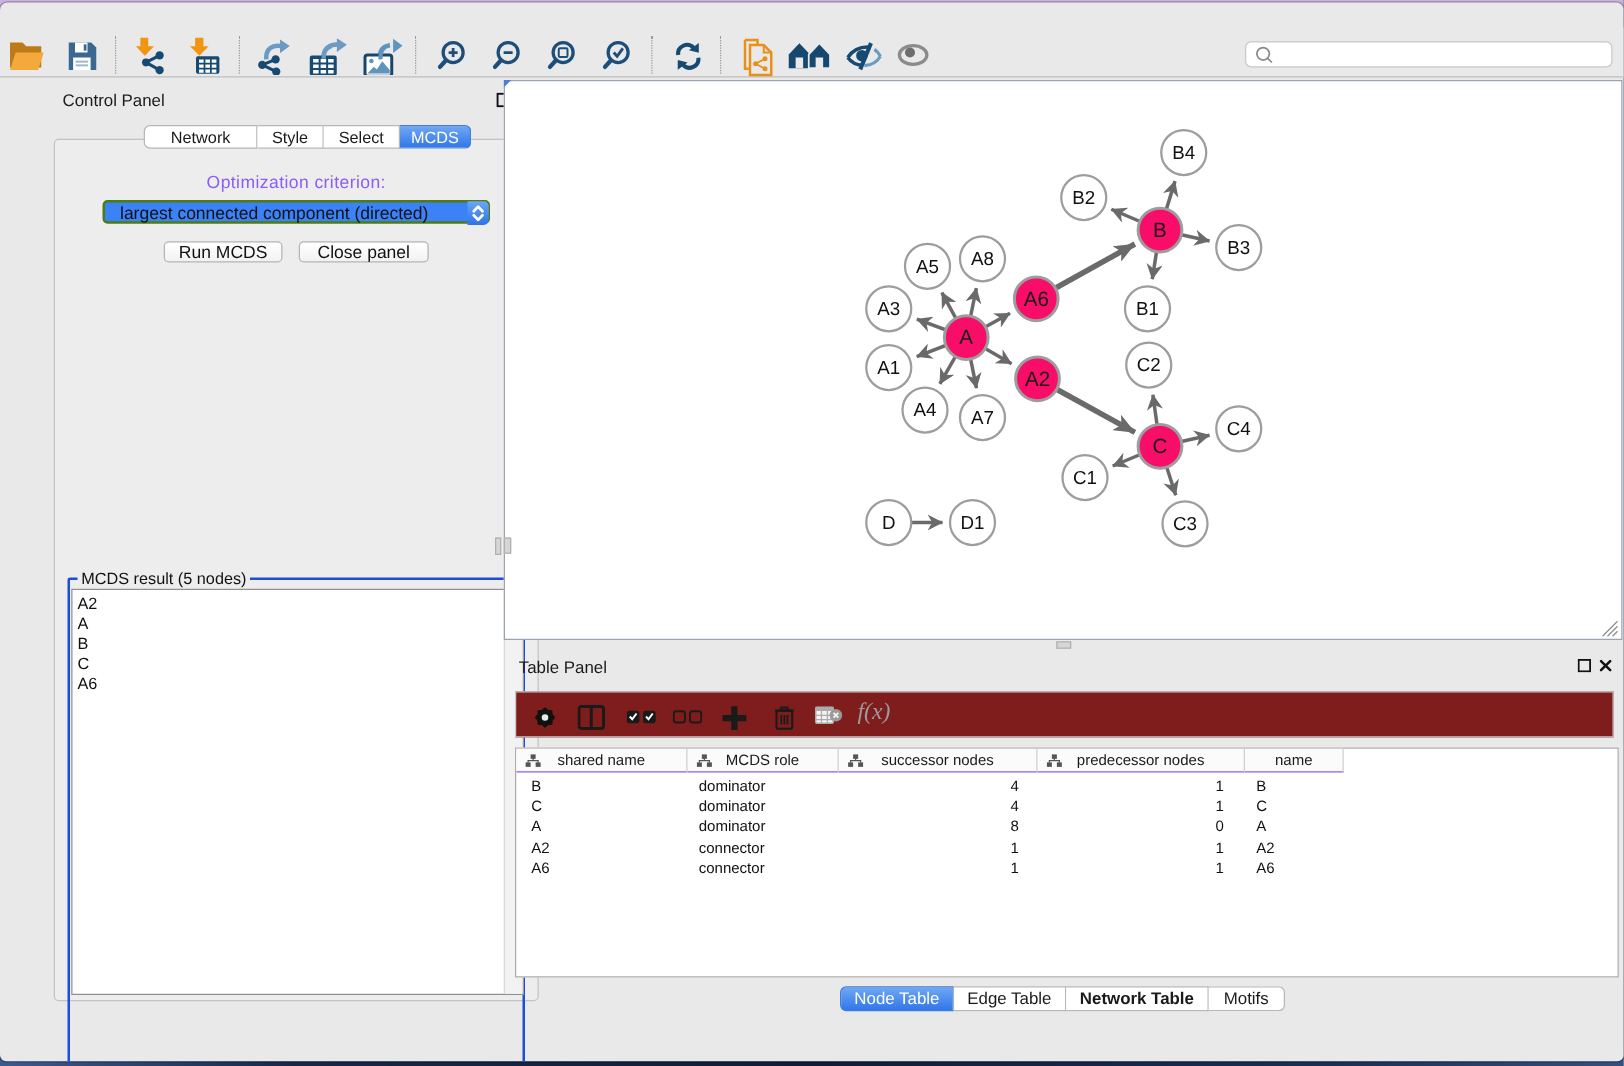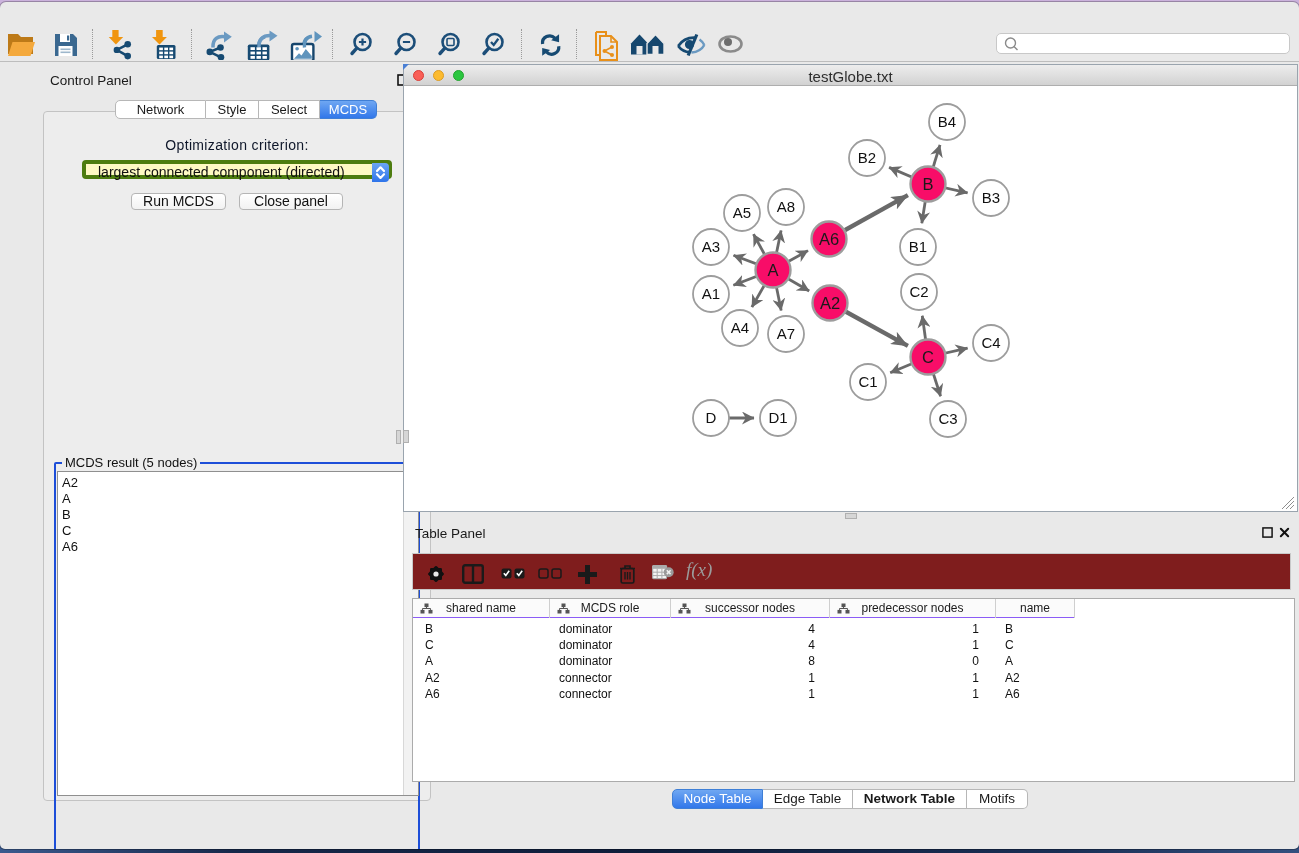--- a/index.html
+++ b/index.html
@@ -235,12 +235,6 @@
   <svg style="position:absolute;left:-1px;top:-1px;z-index:3" width="6" height="6" viewBox="0 0 6 6">
         <path d="M0,6 V0 H6 L0,6 Z" fill="#4a7fd4"></path>
       </svg>
-  <div class="nw-title">
-    <div class="tl" style="left:9px;top:5px;width:11px;height:11px;background:#f95f57;border:0.5px solid #da3e38;"></div>
-    <div class="tl" style="left:29px;top:5px;width:11px;height:11px;background:#fcbb2f;border:0.5px solid #dd9c22;"></div>
-    <div class="tl" style="left:49px;top:5px;width:11px;height:11px;background:#2bc63f;border:0.5px solid #23a430;"></div>
-    <div class="title" style="top:3px;color:#2e2e2e;font-size:15px;">testGlobe.txt</div>
-  </div>
   <svg style="position:absolute;left:0;top:22px;" width="893" height="424" viewBox="0 0 893 424">
     <defs>
       <marker id="ar" viewBox="0 0 12.5 13" refX="12" refY="6.5" markerWidth="12.5" markerHeight="13" orient="auto" markerUnits="userSpaceOnUse">

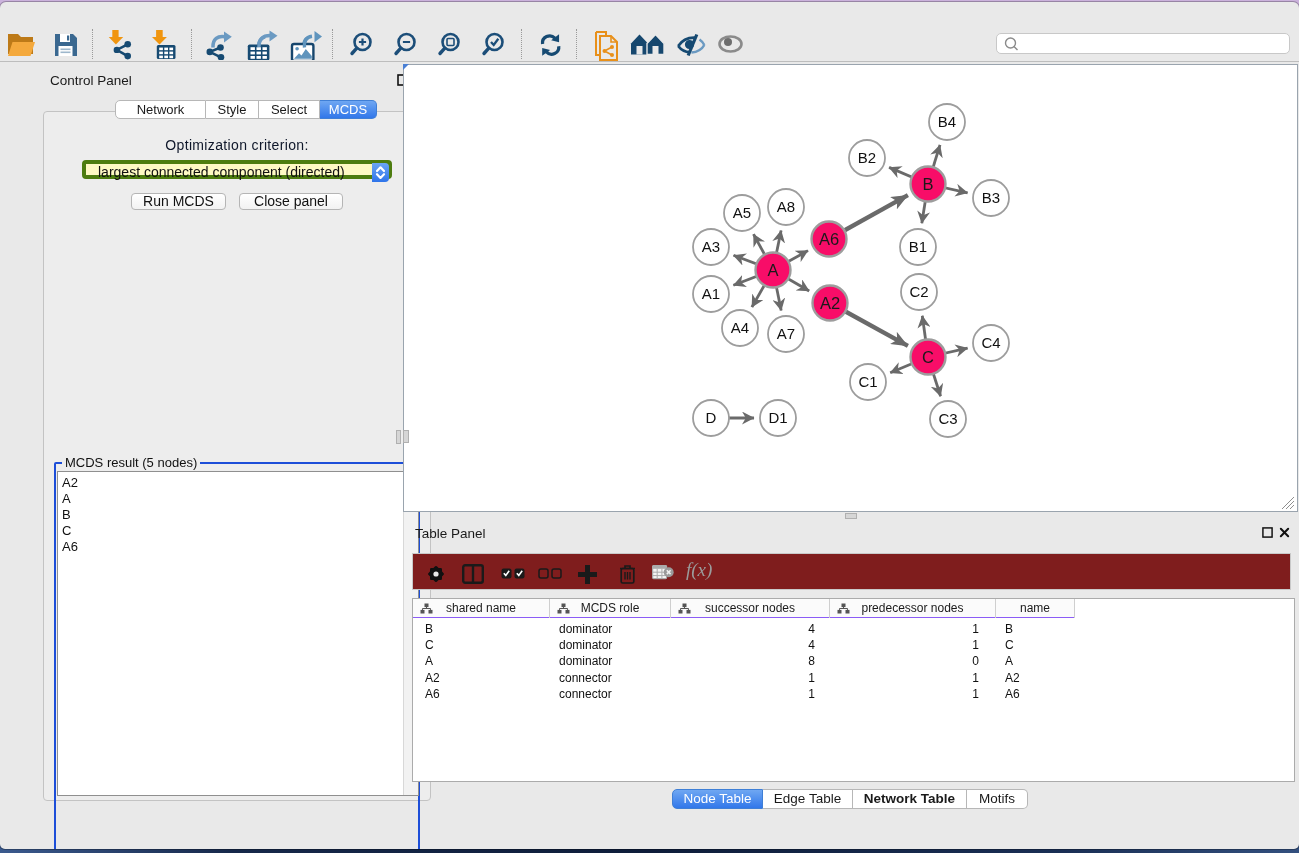--- a/index.html
+++ b/index.html
@@ -23,7 +23,7 @@
 .seg.last { border-radius:0 5px 5px 0; }
 .seg.sel { background:linear-gradient(#6fa7f2,#3177ea); color:#fff; border-color:#3f7fd6; }
 .cp-outer { position:absolute; left:6px; top:109px; width:388px; height:690px; border:1px solid #c3c3c3; border-radius:4px; background:#ededed; }
-.optlabel { position:absolute; left:0; top:25px; width:100%; text-align:center; font-size:14px; color:#0f172a; letter-spacing:0.35px; }
+.optlabel { position:absolute; left:0; top:25px; width:100%; text-align:center; font-size:14px; color:#8b5cf6; letter-spacing:0.35px; }
 .dropdown { position:absolute; left:38px; top:48px; width:310px; height:19px; background:#fef9c3; border:4px solid #4d7c0f; border-radius:4px; font-size:14px; color:#111; }
 .dd-step { position:absolute; right:-1px; top:-1px; width:17px; height:19px; border-radius:0 4px 4px 0; background:linear-gradient(#6ca5f4,#2e74ea); }
 .btn { position:absolute; height:17px; background:linear-gradient(#ffffff,#f2f2f2); border:1px solid #b5b5b5; border-radius:4px; font-size:14px; color:#111; text-align:center; line-height:15px; }

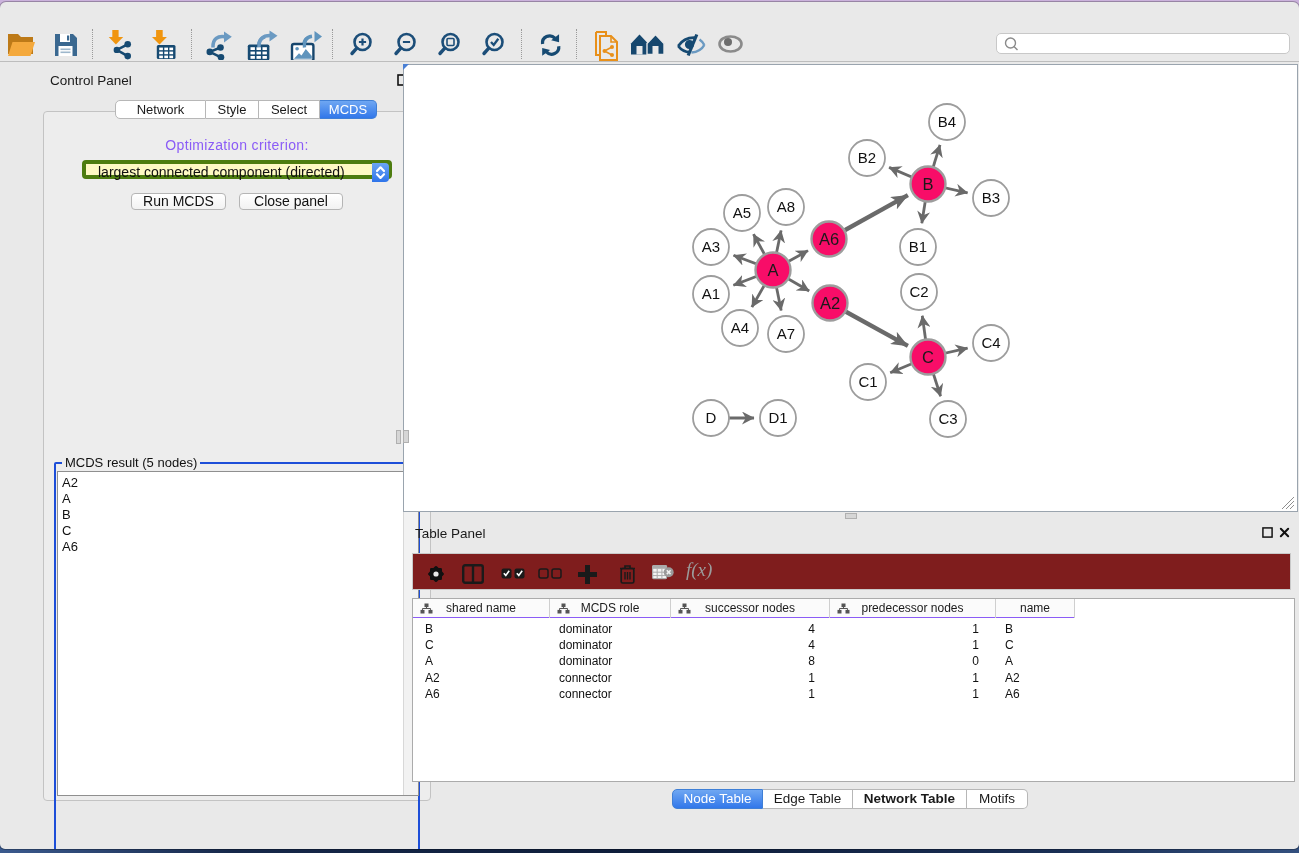--- a/index.html
+++ b/index.html
@@ -24,7 +24,7 @@
 .seg.sel { background:linear-gradient(#6fa7f2,#3177ea); color:#fff; border-color:#3f7fd6; }
 .cp-outer { position:absolute; left:6px; top:109px; width:388px; height:690px; border:1px solid #c3c3c3; border-radius:4px; background:#ededed; }
 .optlabel { position:absolute; left:0; top:25px; width:100%; text-align:center; font-size:14px; color:#8b5cf6; letter-spacing:0.35px; }
-.dropdown { position:absolute; left:38px; top:48px; width:310px; height:19px; background:#fef9c3; border:4px solid #4d7c0f; border-radius:4px; font-size:14px; color:#111; }
+.dropdown { position:absolute; left:38px; top:48px; width:310px; height:19px; background:#3b82f6; border:2px solid #4d7c0f; border-radius:4px; font-size:14px; color:#111; }
 .dd-step { position:absolute; right:-1px; top:-1px; width:17px; height:19px; border-radius:0 4px 4px 0; background:linear-gradient(#6ca5f4,#2e74ea); }
 .btn { position:absolute; height:17px; background:linear-gradient(#ffffff,#f2f2f2); border:1px solid #b5b5b5; border-radius:4px; font-size:14px; color:#111; text-align:center; line-height:15px; }
 .groupbox { position:absolute; left:10px; top:350px; width:366px; height:420px; border:2px solid #1d4ed8; border-radius:2px; }

